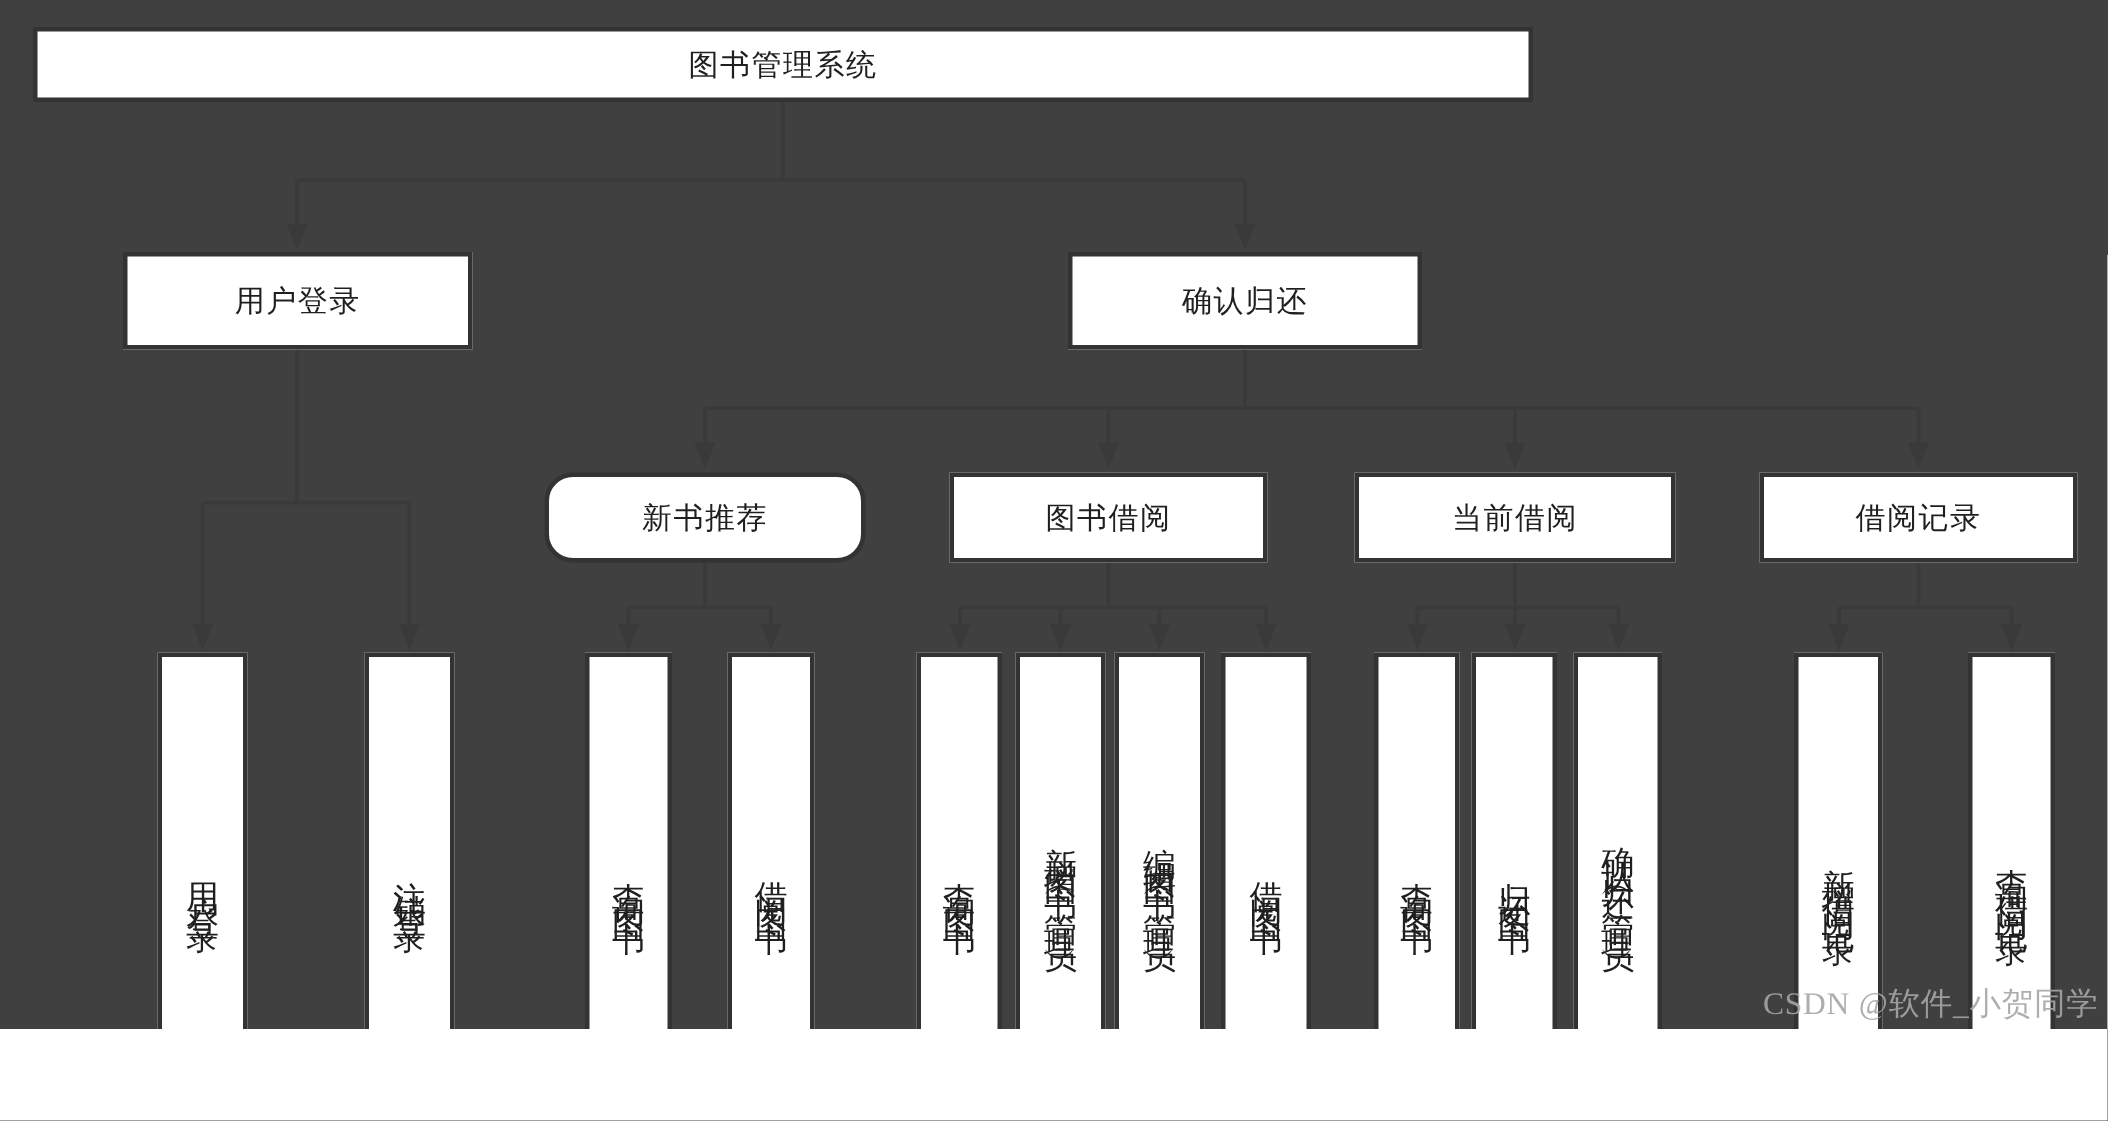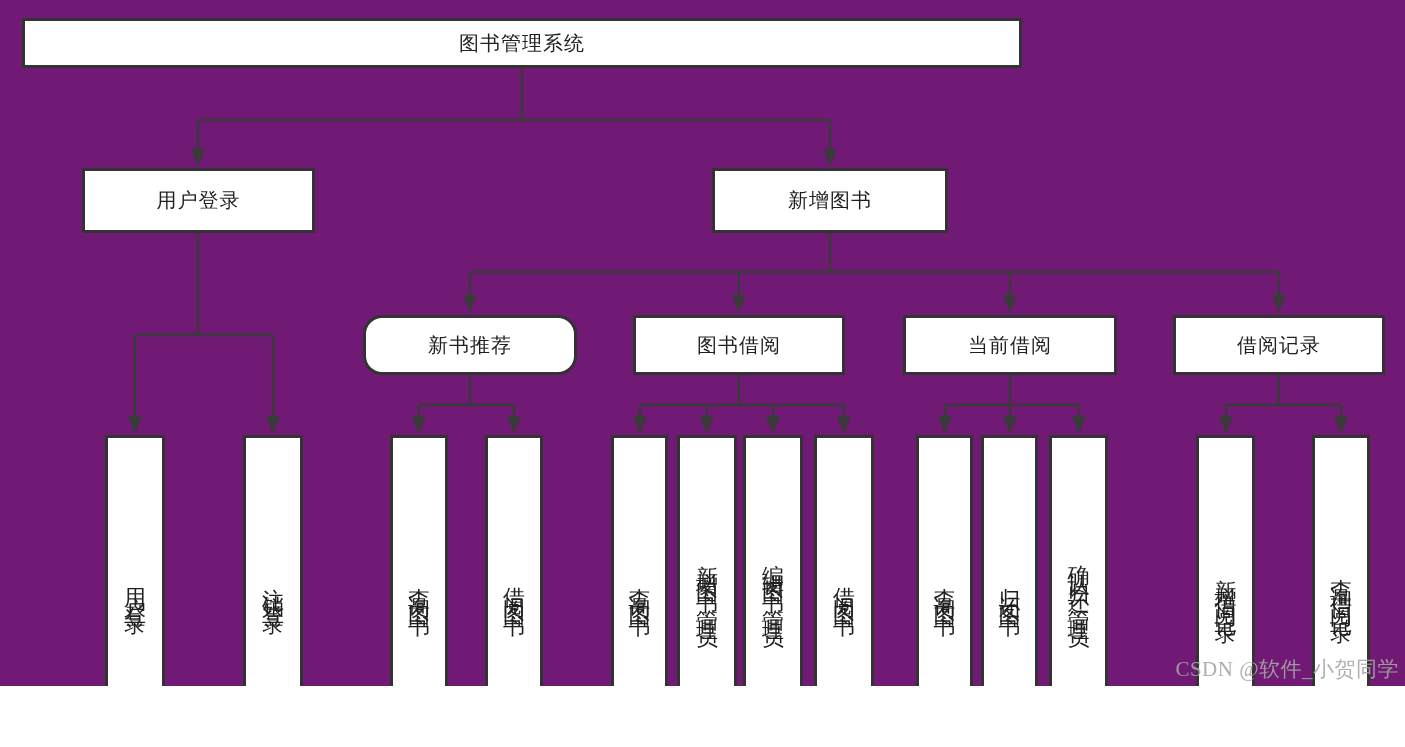--- a/index.html
+++ b/index.html
@@ -12,7 +12,7 @@
     position: relative;
     width: 1405px;
     height: 686px;
-    background: #701a75;
+    background: #404040;
     overflow: hidden;
     text-align: right;
   }

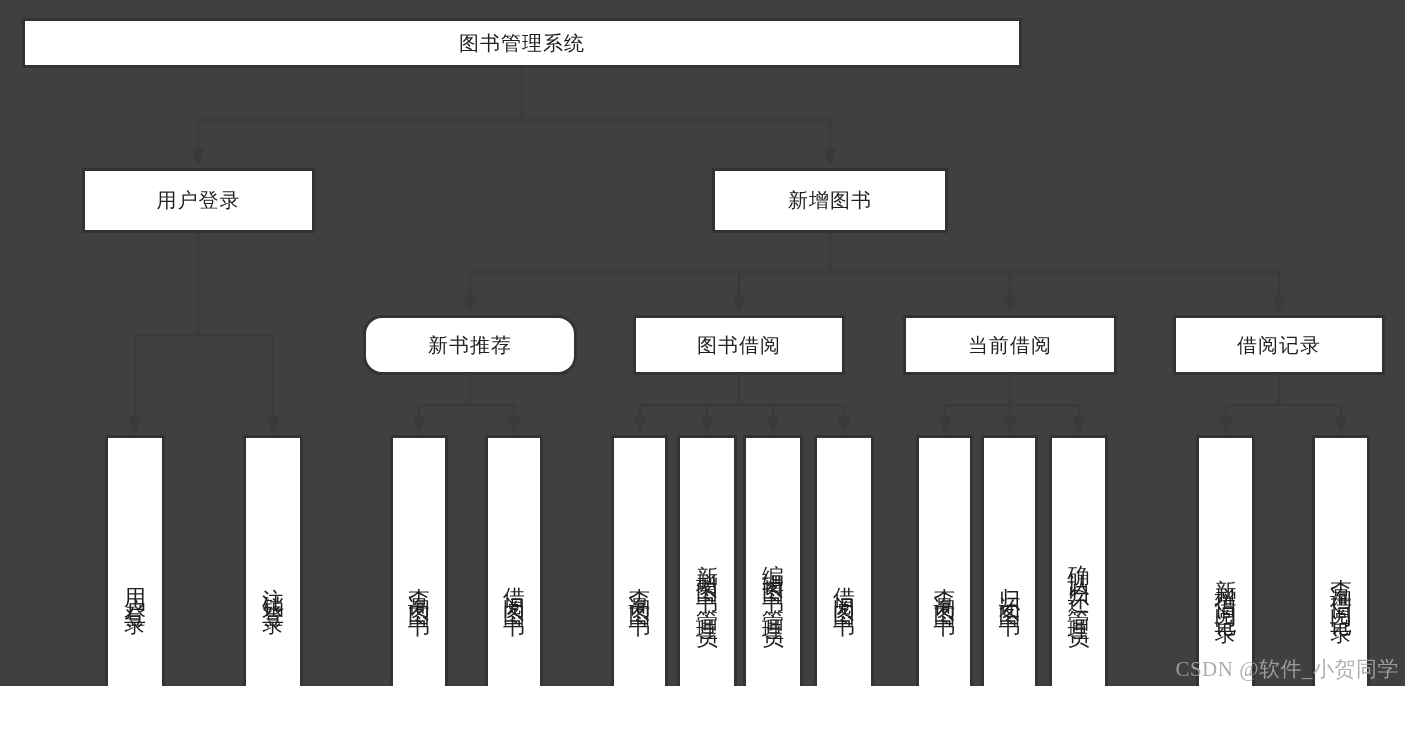--- a/index.html
+++ b/index.html
@@ -103,7 +103,7 @@
     <span class="label">用户登录</span>
   </div>
   <div class="node hnode" style="left:712px; top:168px; width:236px; height:65px;">
-    <span class="label">新增图书</span>
+    <span class="label">确认归还</span>
   </div>
 
   <div class="node hnode" style="left:363px; top:315px; width:214px; height:60px;border-radius:19px;">

